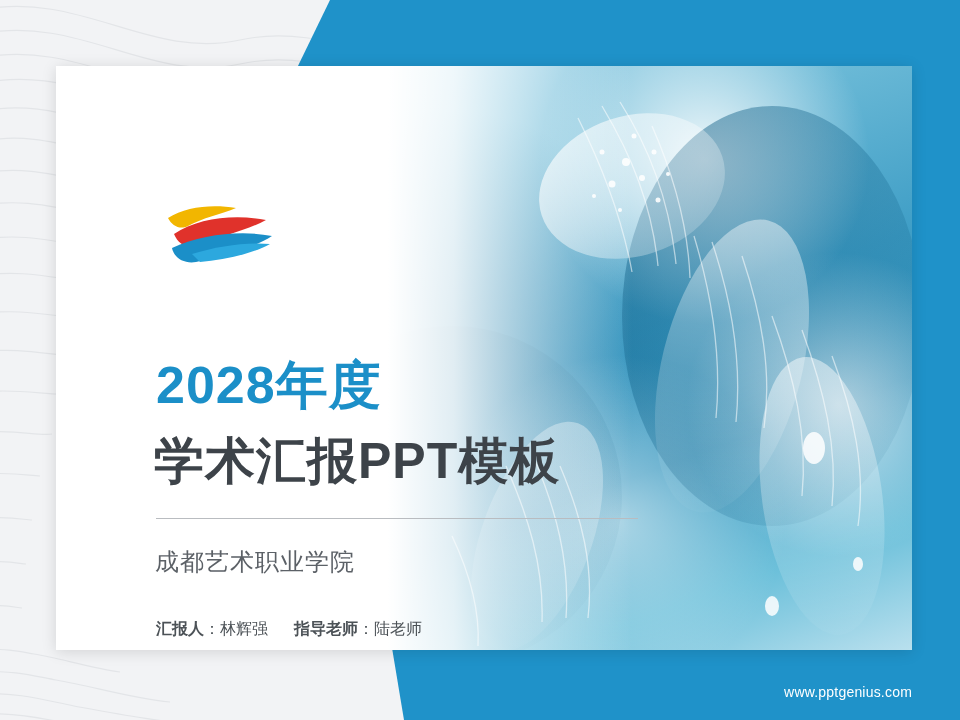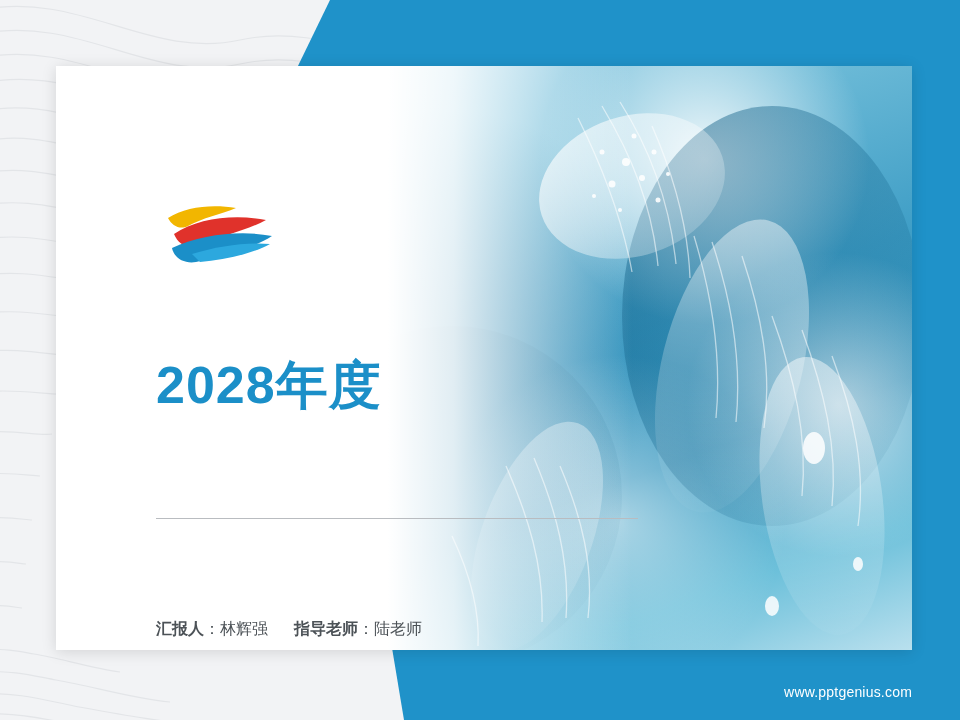--- a/index.html
+++ b/index.html
@@ -289,6 +289,7 @@
     </div>
 
     <div class="title-year">2028年度</div>
+    <div class="title-main">学术汇报PPT模板</div>
     <div class="rule"></div>
 
     <div class="meta">

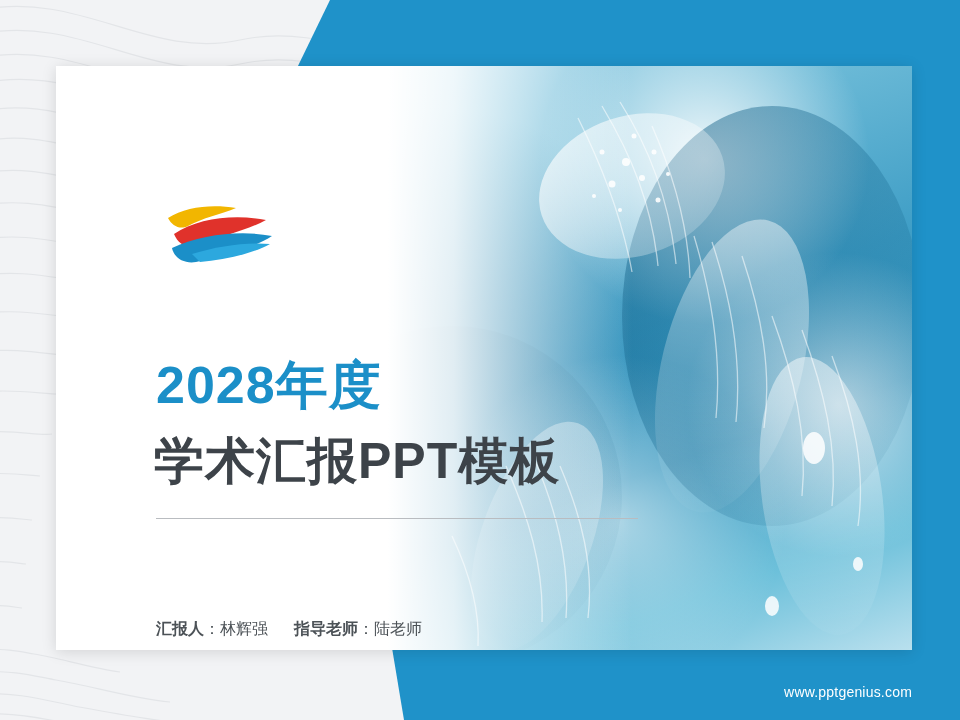--- a/index.html
+++ b/index.html
@@ -291,6 +291,7 @@
     <div class="title-year">2028年度</div>
     <div class="title-main">学术汇报PPT模板</div>
     <div class="rule"></div>
+    <div class="school">成都艺术职业学院</div>
 
     <div class="meta">
       <span class="lbl">汇报人</span><span>：</span><span>林辉强</span><span class="gap"></span><span class="lbl">指导老师</span><span>：</span><span>陆老师</span>

